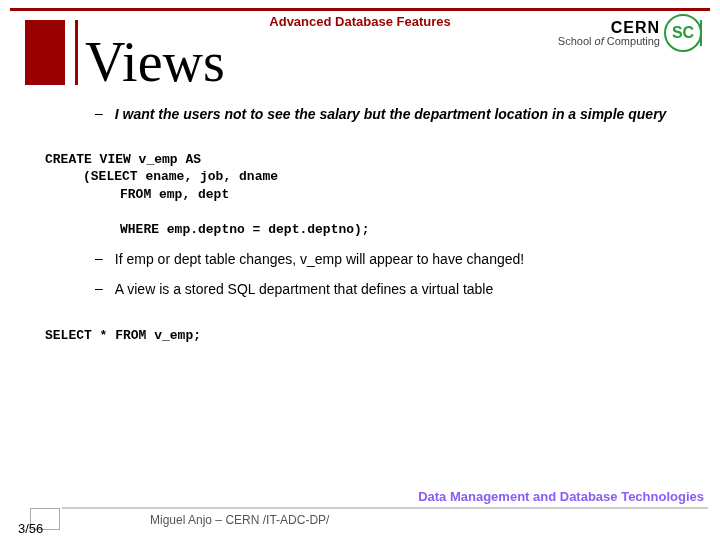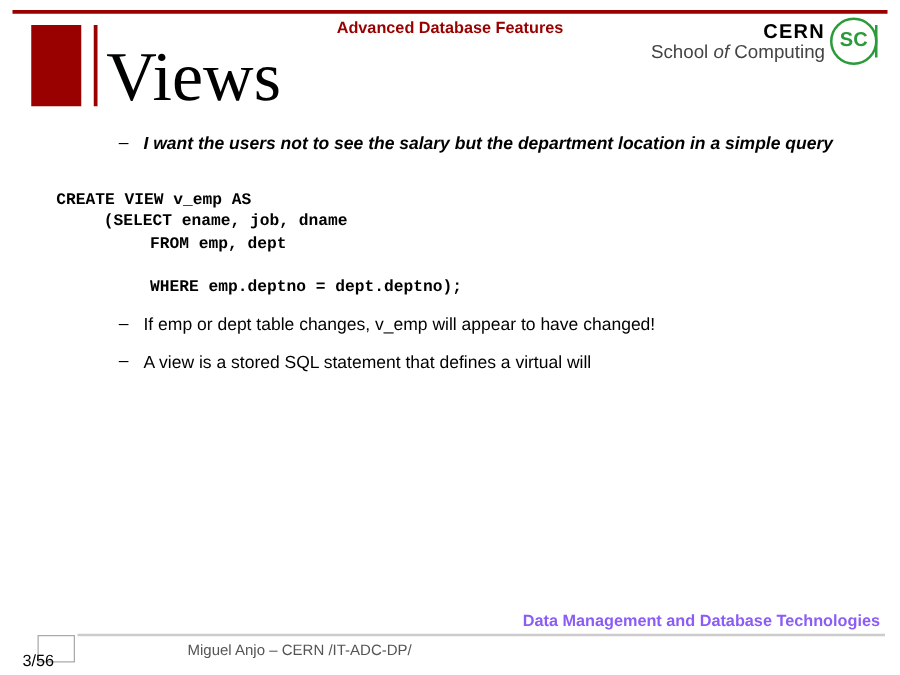--- a/index.html
+++ b/index.html
@@ -65,7 +65,7 @@
     letter-spacing: 1px;
   }
   .logo-school {
-    font-size: 15px;
+    font-size: 11px;
     color: #444;
   }
   .logo-school em { font-style: italic; }

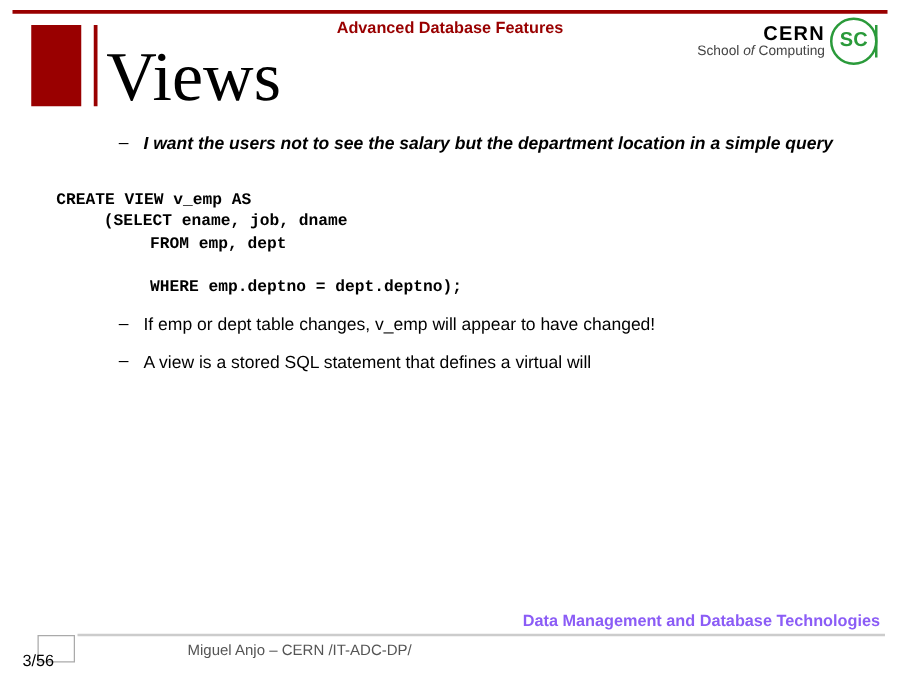--- a/index.html
+++ b/index.html
@@ -229,7 +229,7 @@
   </div>
   <div class="bullet-row">
     <span class="bullet-dash">–</span>
-    <span class="bullet-text">A view is a stored SQL statement that defines a virtual will</span>
+    <span class="bullet-text">A view is a stored SQL department that defines a virtual table</span>
   </div>
 
 </div>

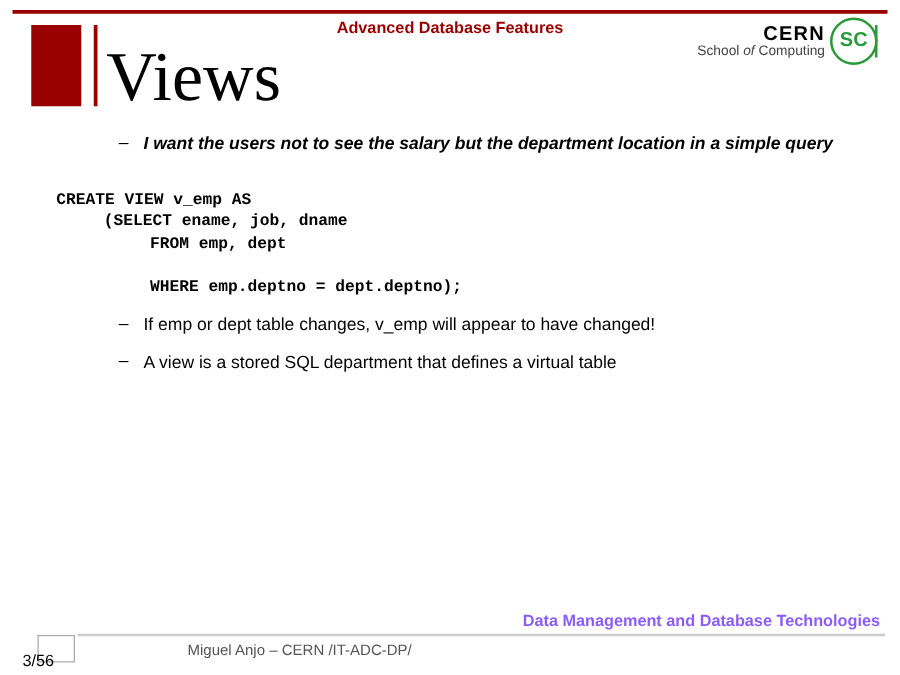--- a/index.html
+++ b/index.html
@@ -232,6 +232,9 @@
     <span class="bullet-text">A view is a stored SQL department that defines a virtual table</span>
   </div>
 
+  <div class="code-block">
+<span>SELECT * FROM v_emp;</span>
+</div>
 </div>
 
 <div class="footer">

